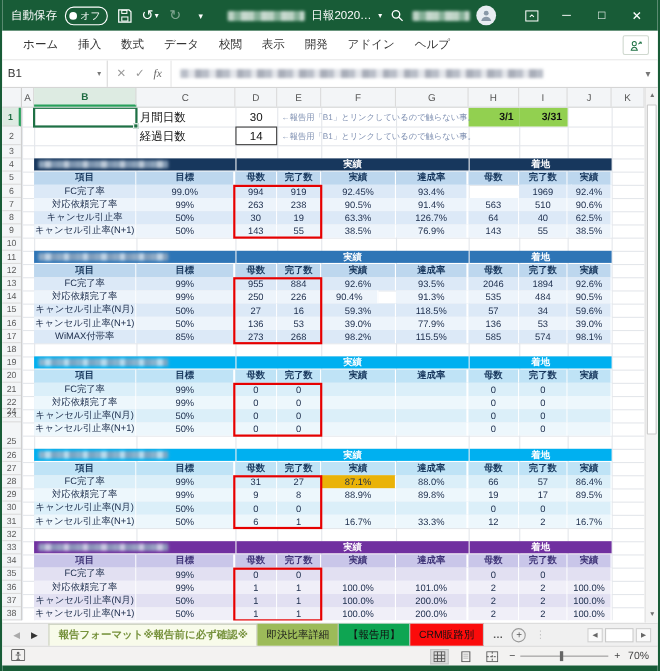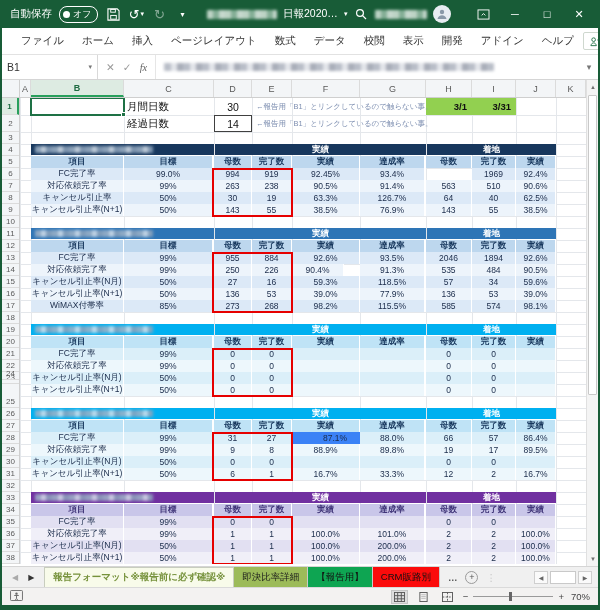--- a/index.html
+++ b/index.html
@@ -156,7 +156,6 @@
 
   <div class="menubar">
     <div class="menu-tabs">
-      <span class="menu-tab">ファイル</span>
       <span class="menu-tab">ホーム</span>
       <span class="menu-tab">挿入</span>
       <span class="menu-tab">ページレイアウト</span>

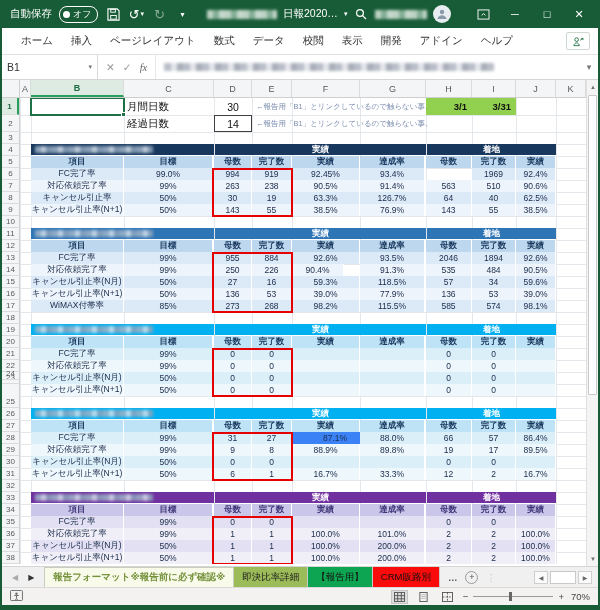--- a/index.html
+++ b/index.html
@@ -158,7 +158,6 @@
     <div class="menu-tabs">
       <span class="menu-tab">ホーム</span>
       <span class="menu-tab">挿入</span>
-      <span class="menu-tab">ページレイアウト</span>
       <span class="menu-tab">数式</span>
       <span class="menu-tab">データ</span>
       <span class="menu-tab">校閲</span>

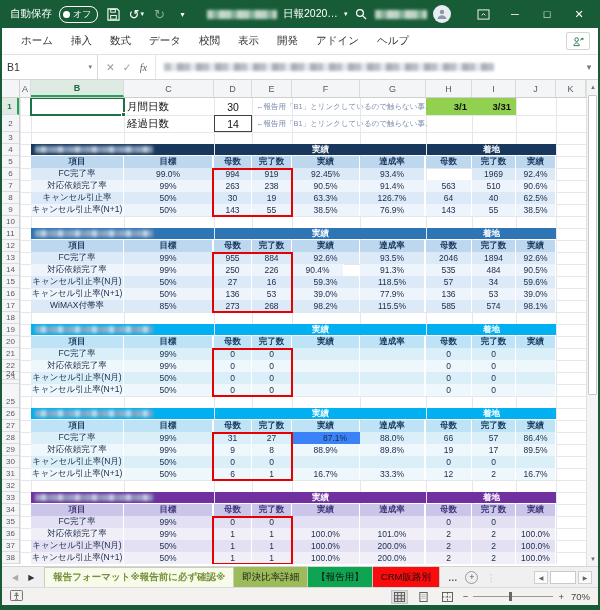--- a/index.html
+++ b/index.html
@@ -531,7 +531,7 @@
             <div class="tcell" style="left: 93px; width: 90px; background: rgb(219, 239, 249); border-right-width: 2px;">99%</div>
             <div class="tcell" style="left: 183px; width: 38px; background: rgb(219, 239, 249); border-right-width: 1px;">31</div>
             <div class="tcell" style="left: 221px; width: 40px; background: rgb(219, 239, 249); border-right-width: 1px;">27</div>
-            <div class="tcell" style="left: 261px; width: 87px; background: #3b82f6; border-right-width: 1px;">87.1%</div>
+            <div class="tcell" style="left: 261px; width: 68px; background: #eab308; border-right-width: 1px;">87.1%</div>
             <div class="tcell" style="left: 329px; width: 66px; background: rgb(219, 239, 249); border-right-width: 2px;">88.0%</div>
             <div class="tcell" style="left: 395px; width: 46px; background: rgb(219, 239, 249); border-right-width: 1px;">66</div>
             <div class="tcell" style="left: 441px; width: 44px; background: rgb(219, 239, 249); border-right-width: 1px;">57</div>

